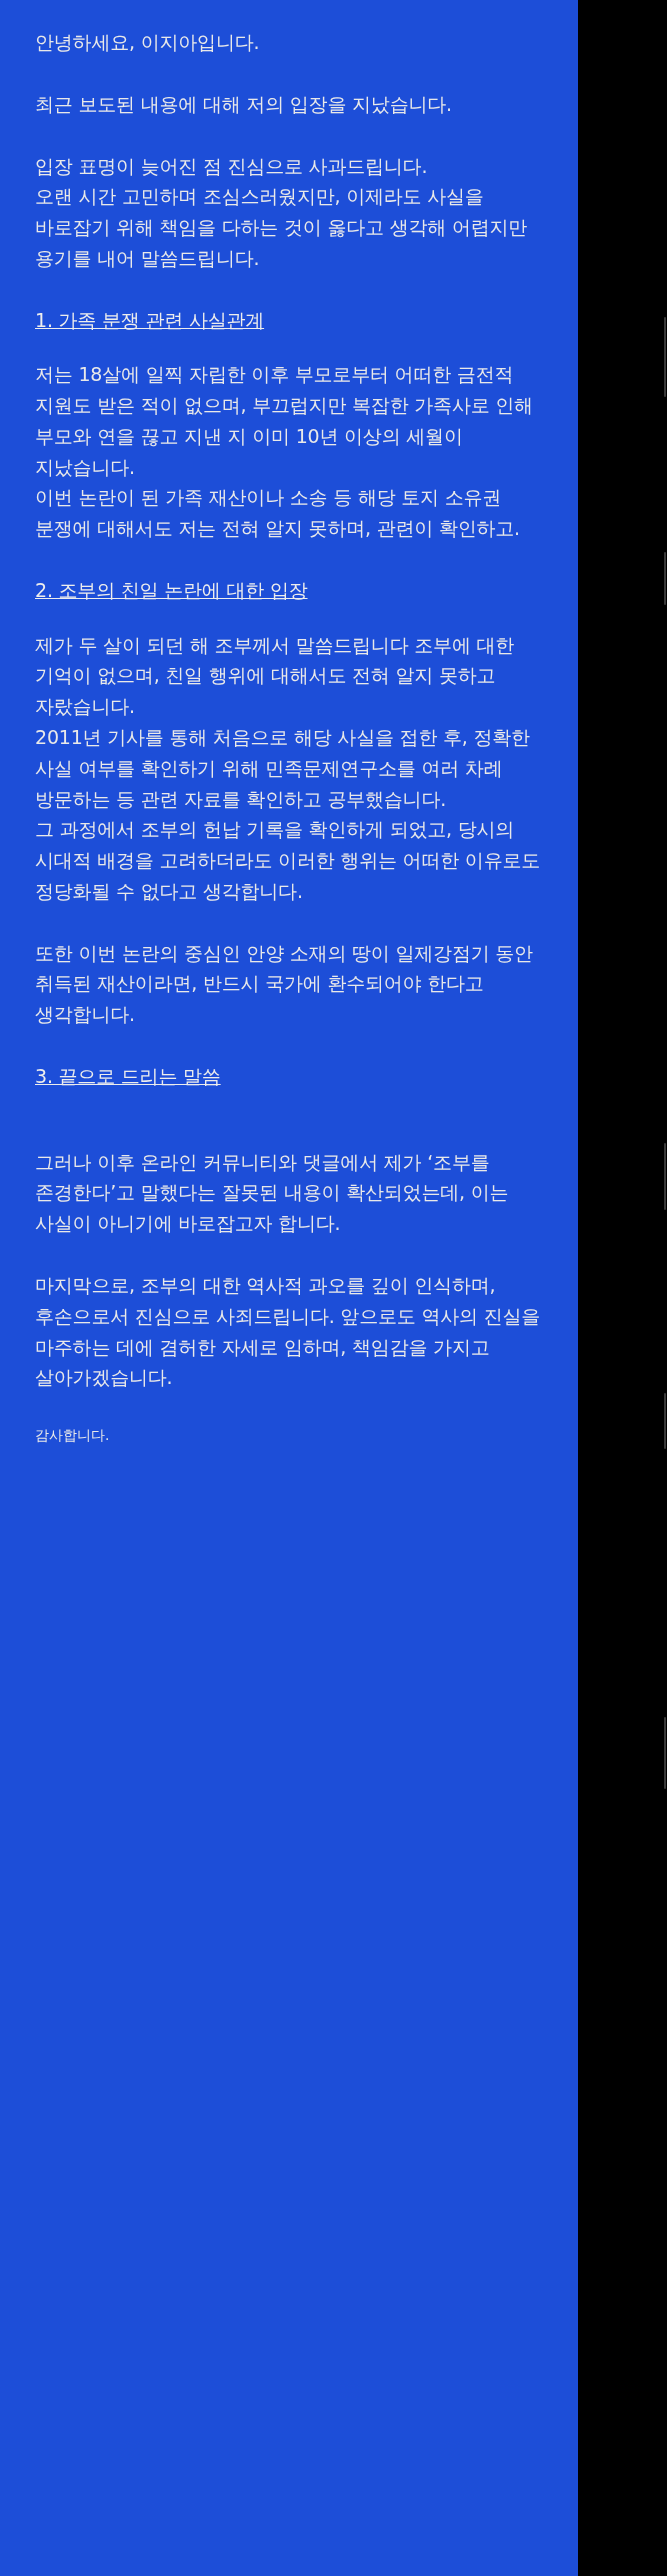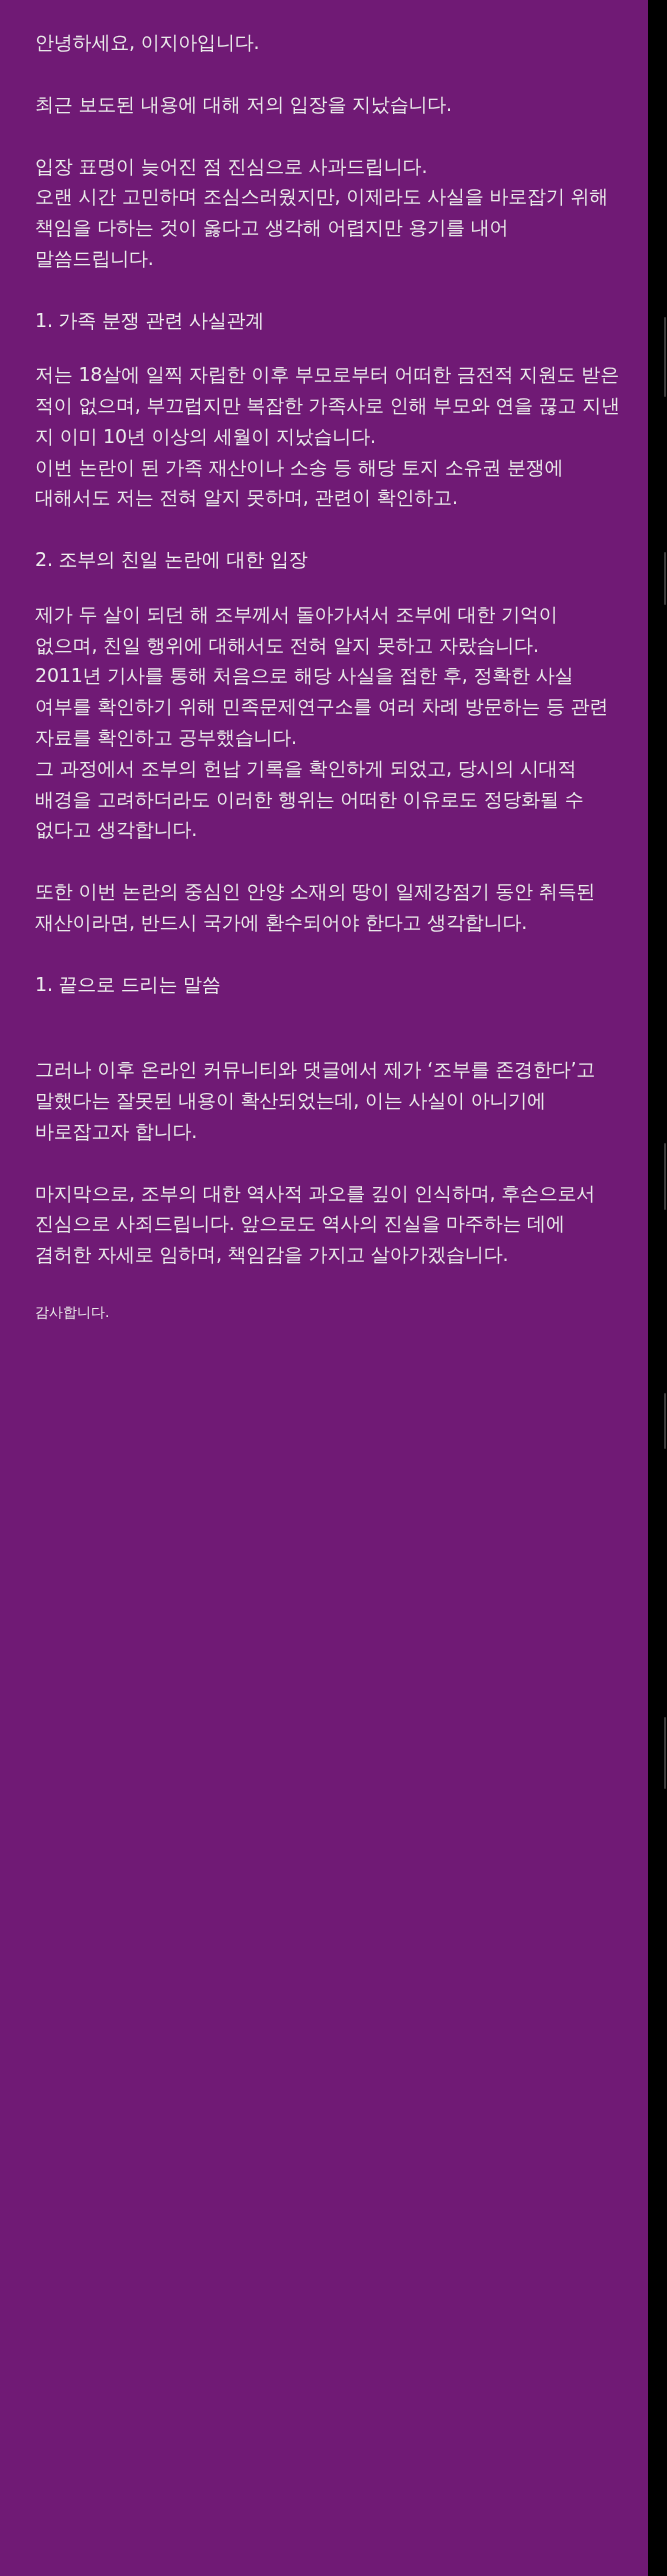--- a/index.html
+++ b/index.html
@@ -12,9 +12,9 @@
     font-family: "DejaVu Sans", "Liberation Sans", sans-serif;
   }
   .page {
-    width: 648px;
+    width: 578px;
     min-height: 2576px;
-    background: #701a75;
+    background: #1d4ed8;
     color: #e8e8e8;
     box-sizing: border-box;
     padding: 27px 27px 48px 35px;

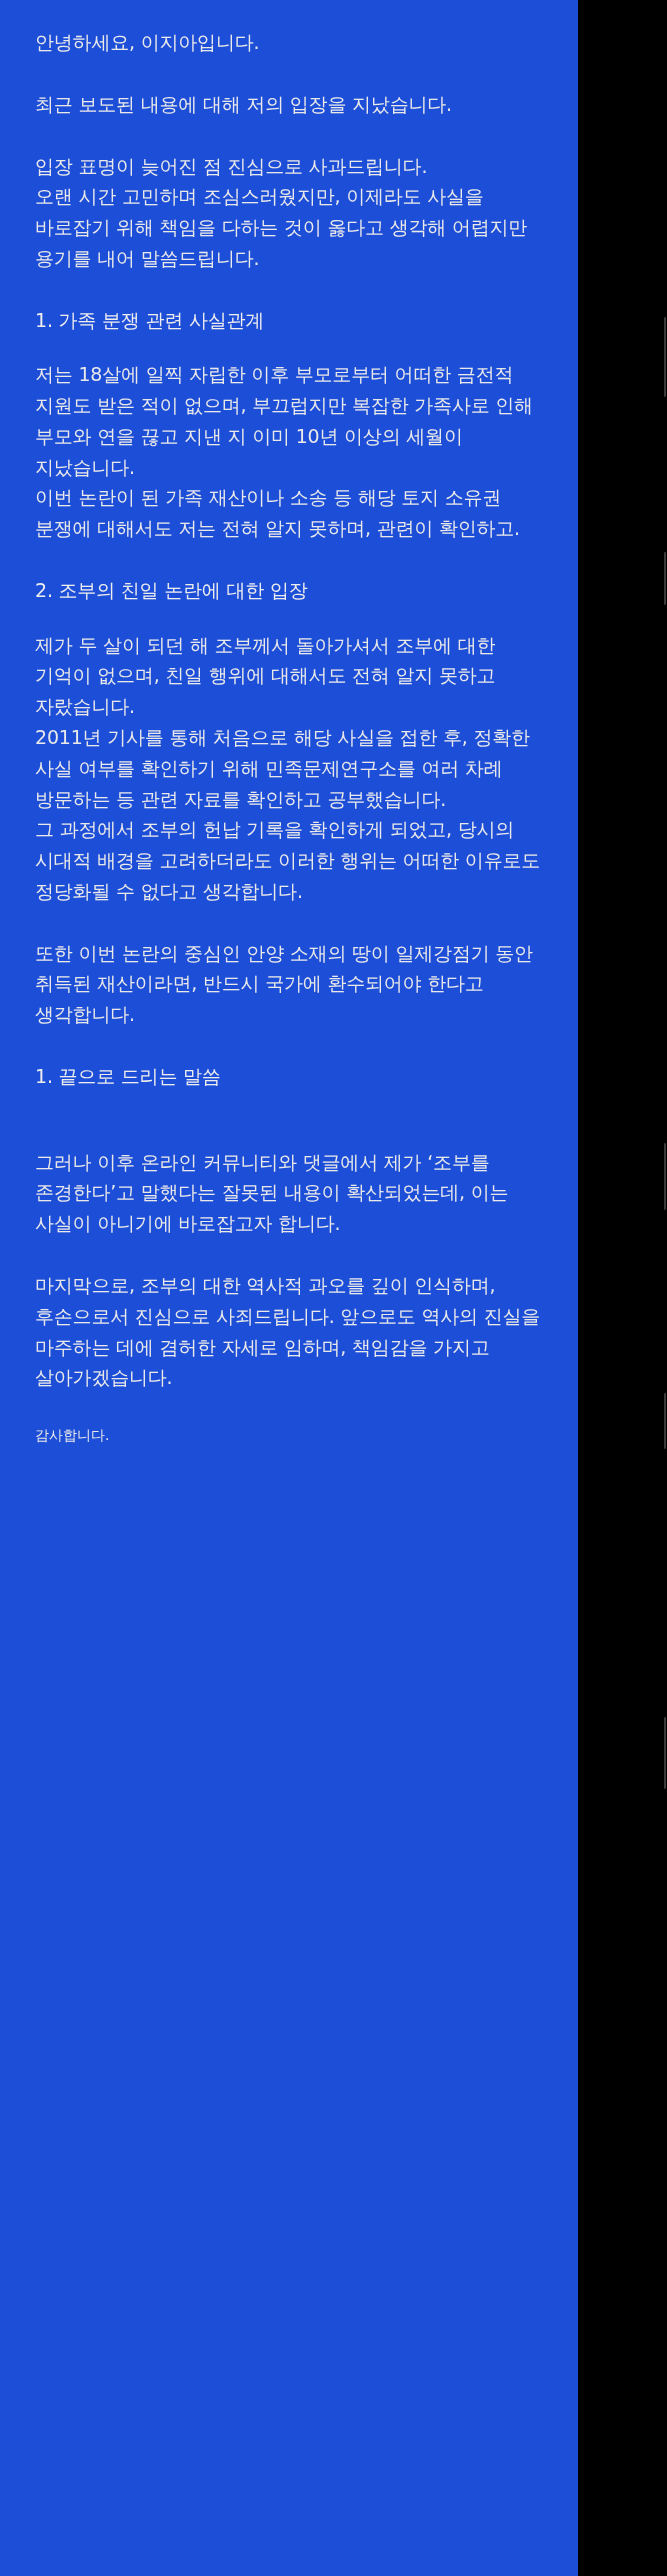--- a/index.html
+++ b/index.html
@@ -37,6 +37,7 @@
     margin: 0;
     font-weight: normal;
     letter-spacing: -0.2px;
+    text-decoration: underline;
   }
   .sign {
     font-size: 14px;

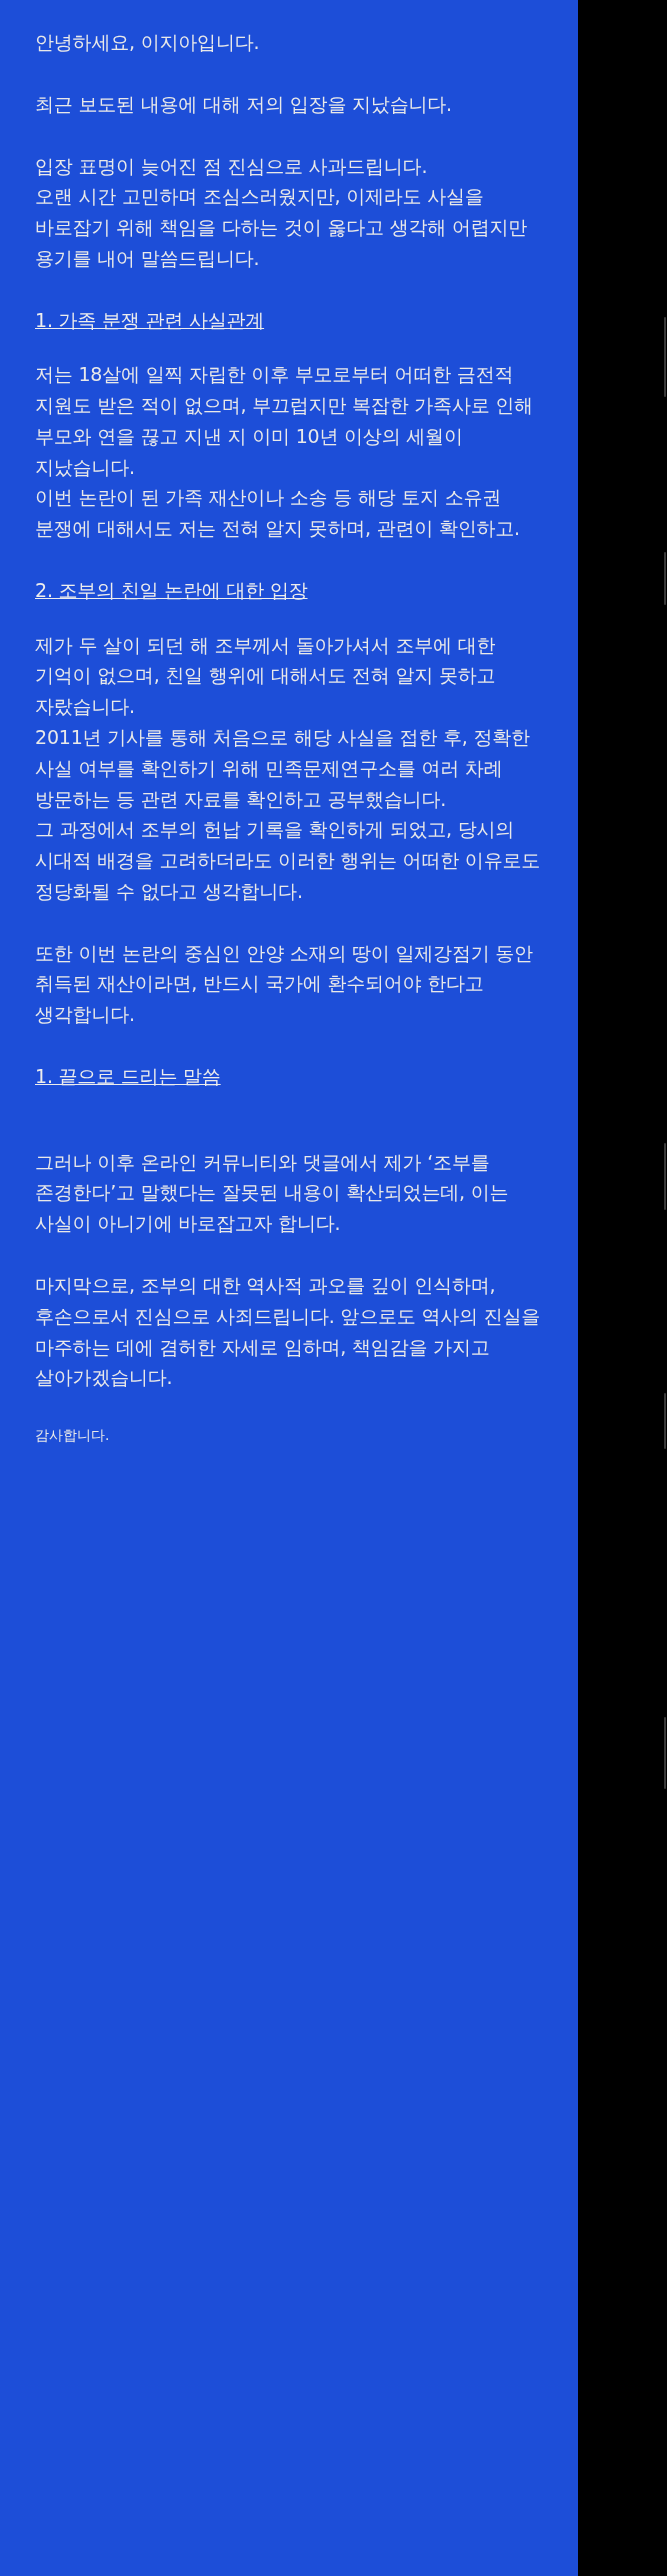--- a/index.html
+++ b/index.html
@@ -87,7 +87,7 @@
 
   <h2 class="heading">2. 조부의 친일 논란에 대한 입장</h2>
   <div class="gap-md"></div>
-  <p class="block">제가 두 살이 되던 해 조부께서 돌아가셔서 조부에 대한 기억이 없으며, 친일 행위에 대해서도 전혀 알지 못하고 자랐습니다.</p>
+  <p class="block">제가 두 살이 되던 해 조부께서 말씀드립니다 조부에 대한 기억이 없으며, 친일 행위에 대해서도 전혀 알지 못하고 자랐습니다.</p>
   <p class="block">2011년 기사를 통해 처음으로 해당 사실을 접한 후, 정확한 사실 여부를 확인하기 위해 민족문제연구소를 여러 차례 방문하는 등 관련 자료를 확인하고 공부했습니다.</p>
   <p class="block">그 과정에서 조부의 헌납 기록을 확인하게 되었고, 당시의 시대적 배경을 고려하더라도 이러한 행위는 어떠한 이유로도 정당화될 수 없다고 생각합니다.</p>
   <div class="gap-lg"></div>

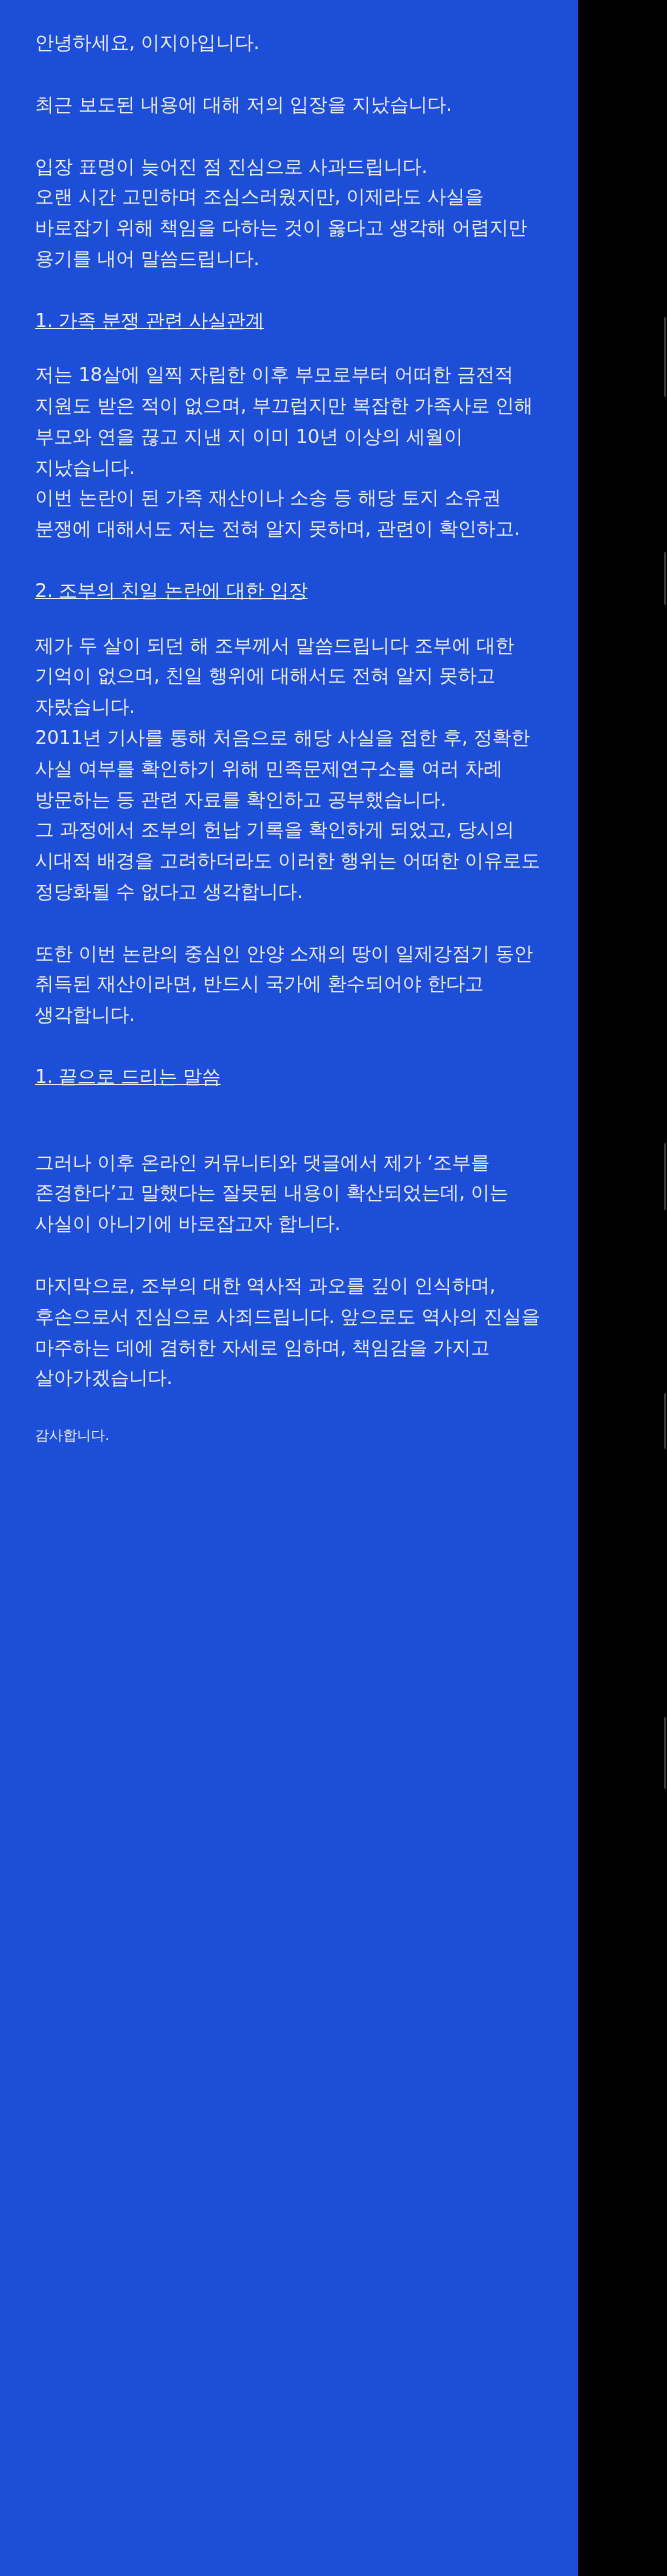--- a/index.html
+++ b/index.html
@@ -94,7 +94,7 @@
   <p class="block">또한 이번 논란의 중심인 안양 소재의 땅이 일제강점기 동안 취득된 재산이라면, 반드시 국가에 환수되어야 한다고 생각합니다.</p>
   <div class="gap-lg"></div>
 
-  <h2 class="heading">1. 끝으로 드리는 말씀</h2>
+  <h2 class="heading">3. 끝으로 드리는 말씀</h2>
   <div class="gap-md"></div>
   <div class="gap-lg"></div>
   <p class="block">그러나 이후 온라인 커뮤니티와 댓글에서 제가 ‘조부를 존경한다’고 말했다는 잘못된 내용이 확산되었는데, 이는 사실이 아니기에 바로잡고자 합니다.</p>

